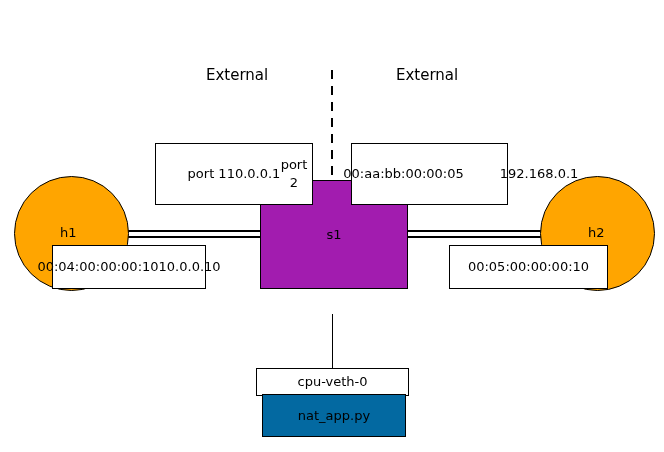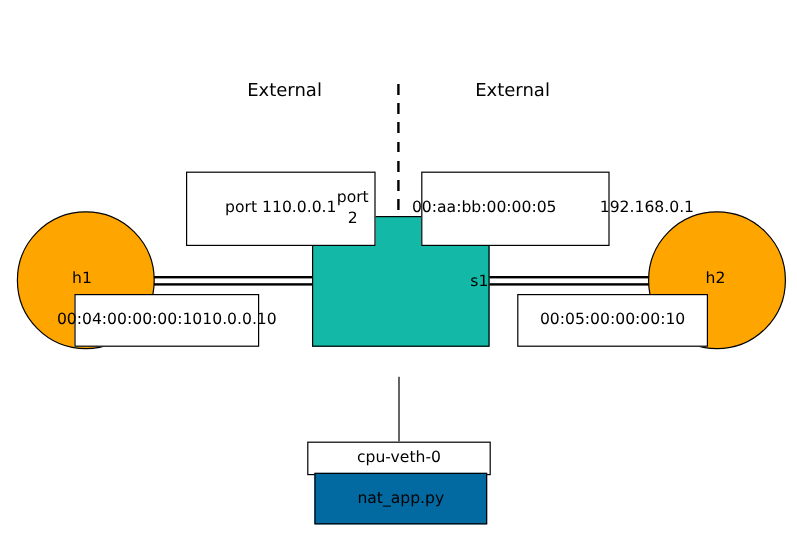--- a/index.html
+++ b/index.html
@@ -117,7 +117,7 @@
     <span>00:05:00:00:00:10</span>
   </div>
 
-  <div id="switch-s1" style="background-color: #14b8a6; justify-content: flex-end;">
+  <div id="switch-s1" style="background-color: #a21caf;">
     <span>s1</span>
   </div>
 

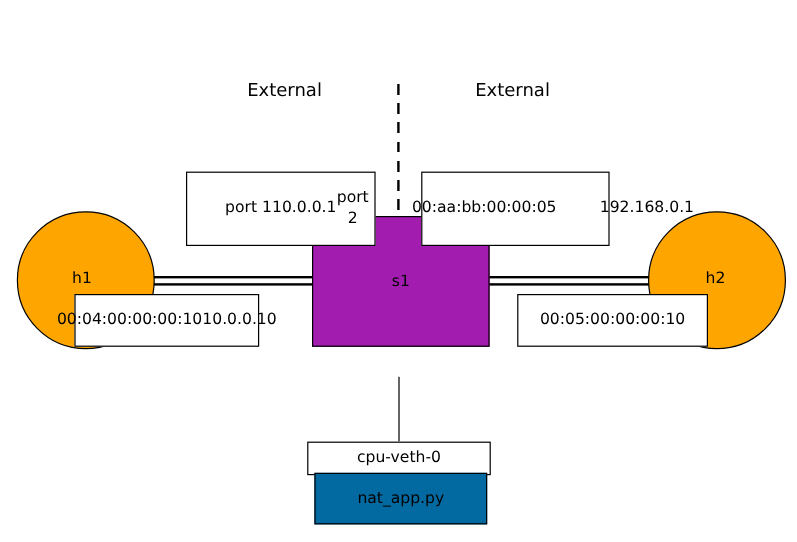--- a/index.html
+++ b/index.html
@@ -62,7 +62,7 @@
   #h1-label  { left: 60px;  top: 225px; }
   #h2-label  { left: 588px; top: 225px; }
 
-  #h1-addr { left: 62px;  top: 245px; width: 152px; height: 42px; text-align: right; }
+  #h1-addr { left: 52px;  top: 245px; width: 152px; height: 42px; text-align: right; }
   #h2-addr { left: 431px; top: 245px; width: 157px; height: 42px; }
 
   #switch-s1 {

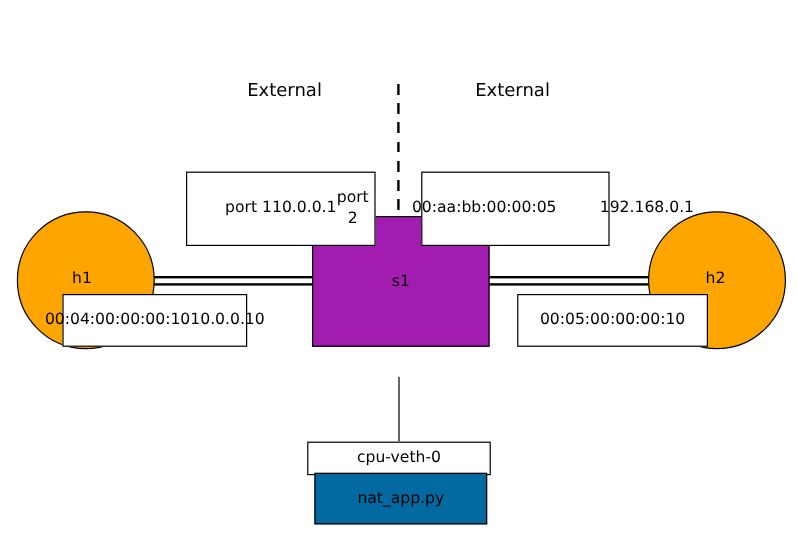--- a/index.html
+++ b/index.html
@@ -63,7 +63,7 @@
   #h2-label  { left: 588px; top: 225px; }
 
   #h1-addr { left: 52px;  top: 245px; width: 152px; height: 42px; text-align: right; }
-  #h2-addr { left: 431px; top: 245px; width: 157px; height: 42px; }
+  #h2-addr { left: 449px; top: 245px; width: 157px; height: 42px; }
 
   #switch-s1 {
     position: absolute;

